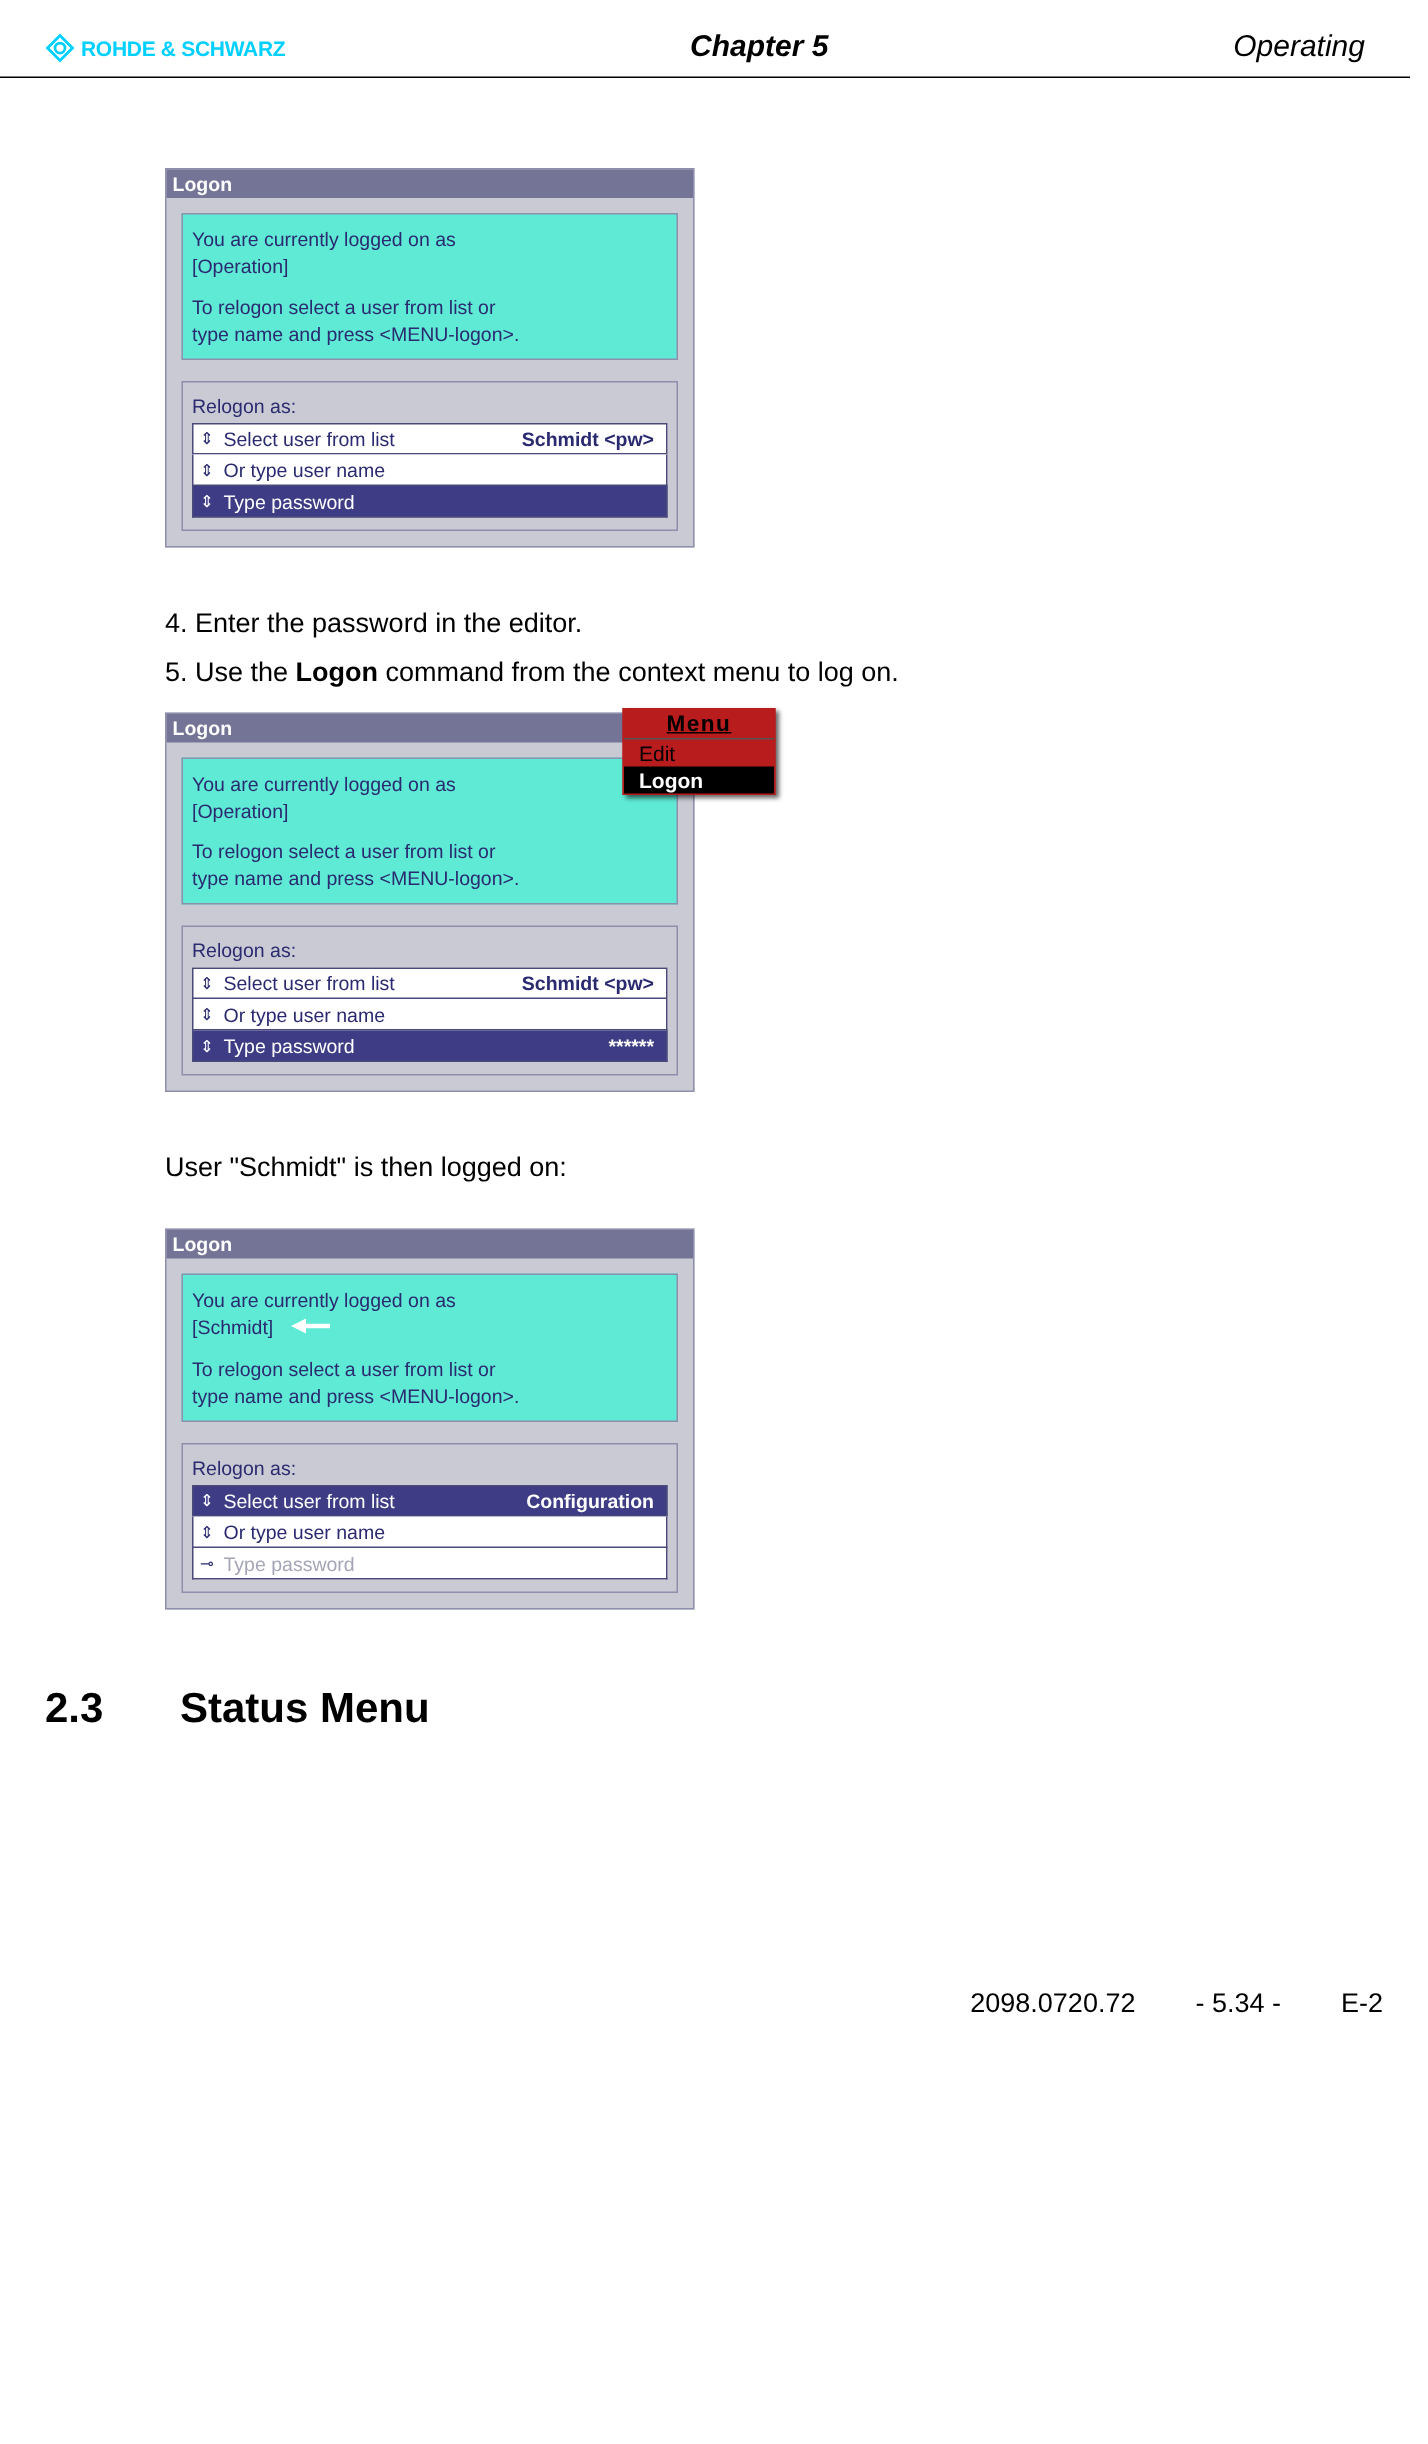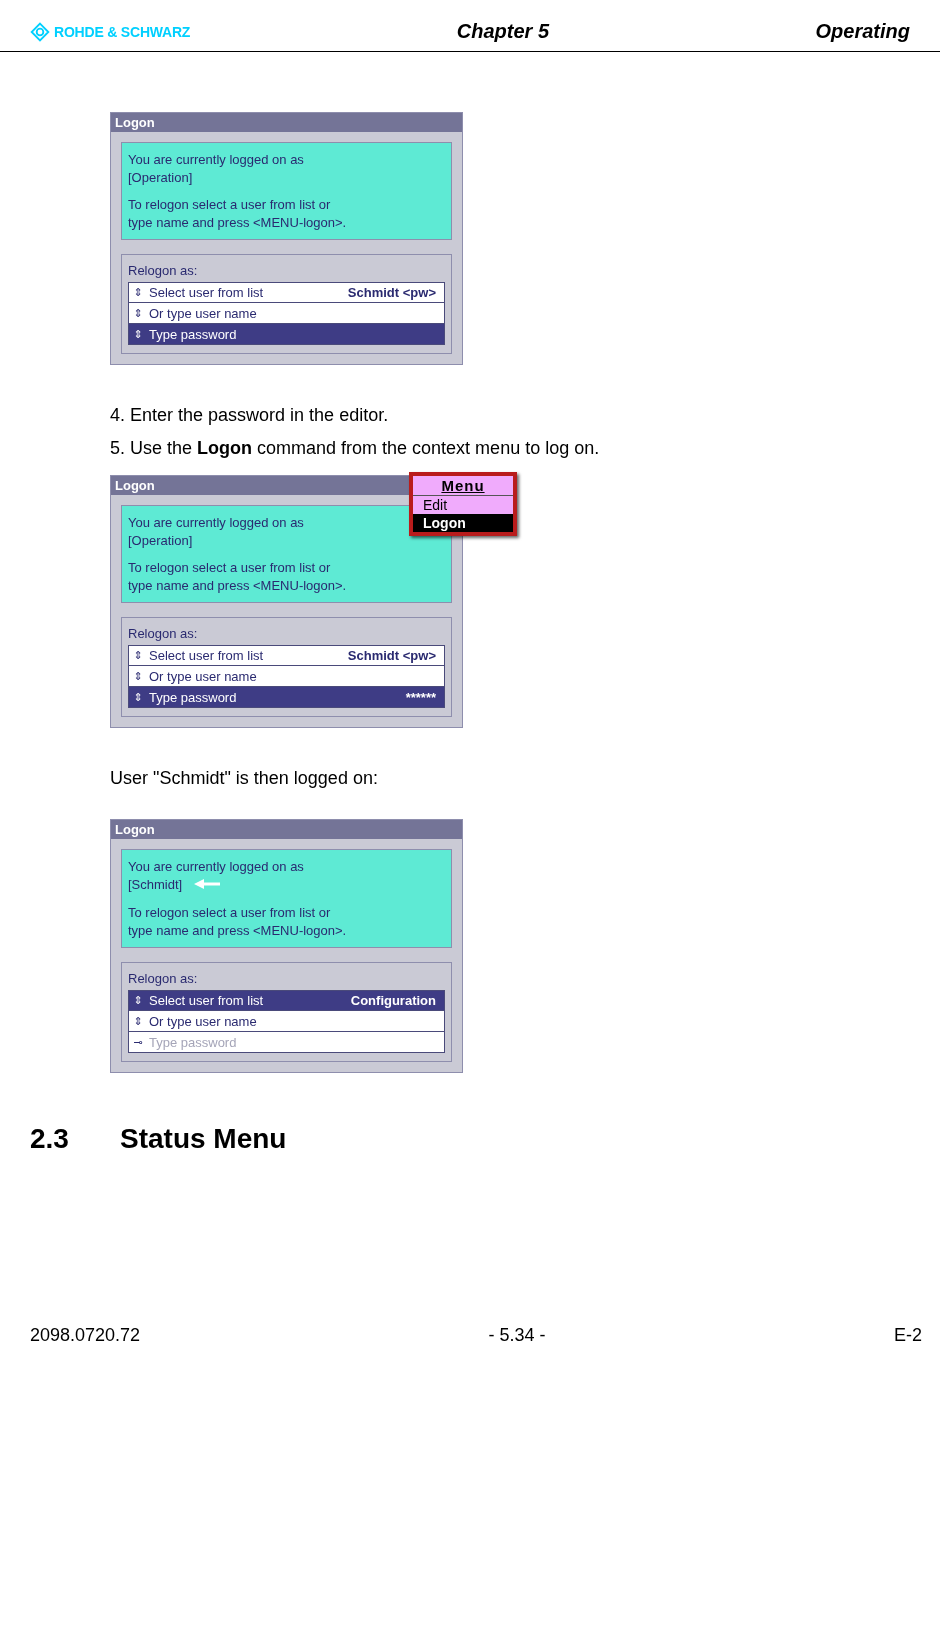--- a/index.html
+++ b/index.html
@@ -42,7 +42,7 @@
     font-size: 20px;
   }
   .operating {
-    font-weight: bold;
+    font-weight: normal;
     font-style: italic;
     font-size: 20px;
   }

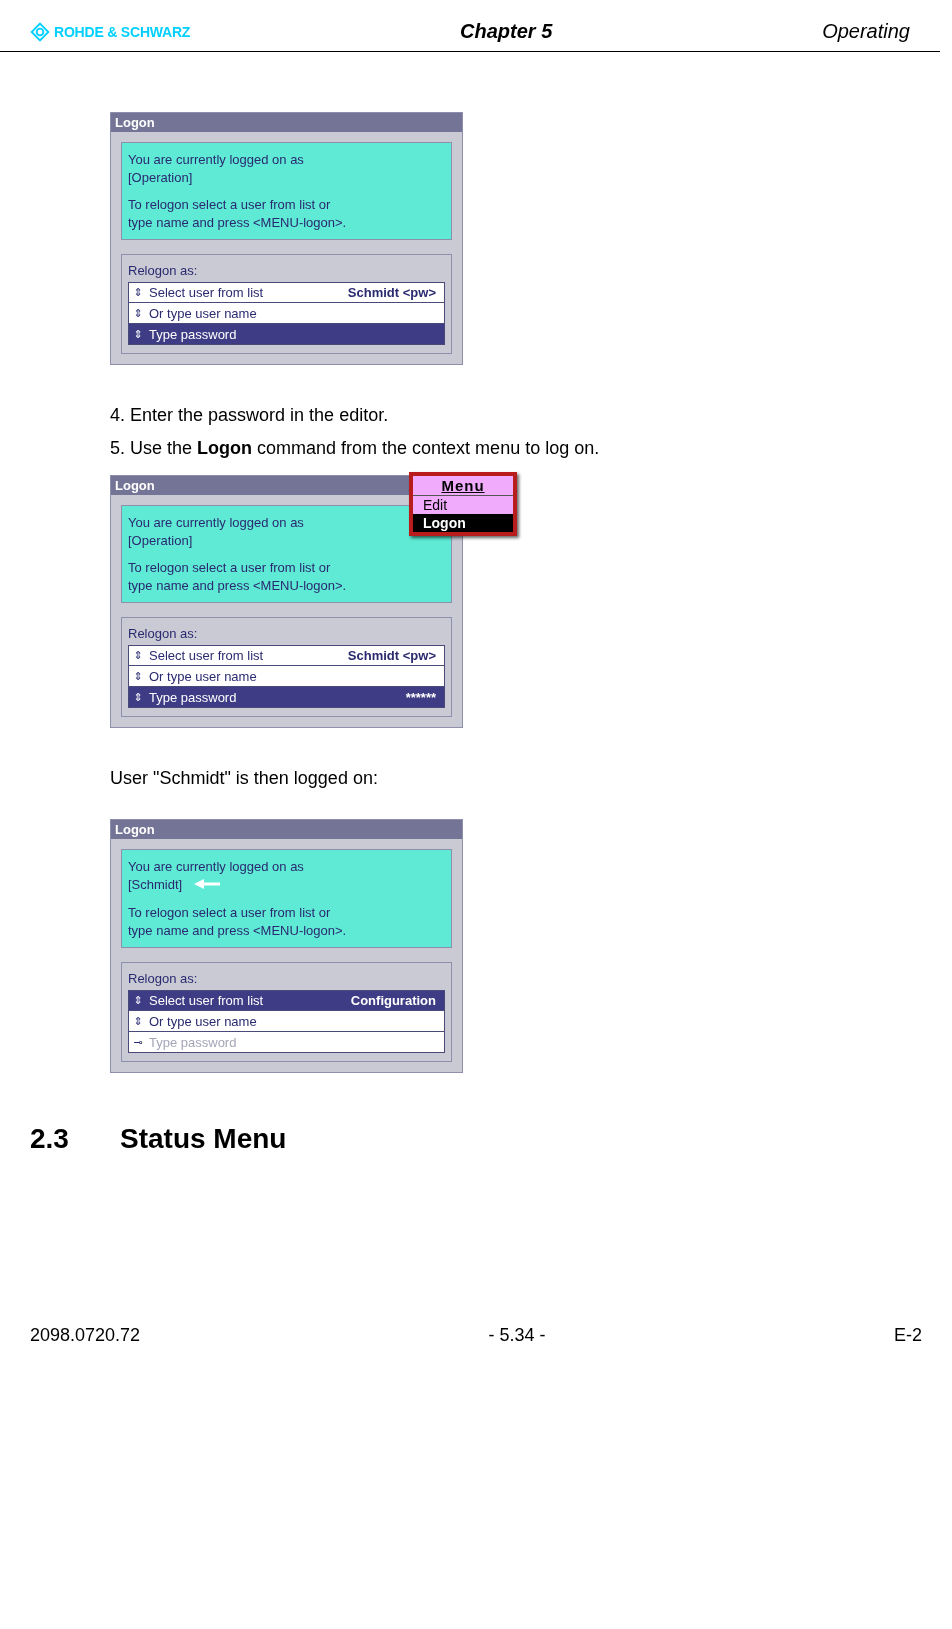--- a/index.html
+++ b/index.html
@@ -136,8 +136,8 @@
     width: 100px;
     font-family: Verdana, Geneva, sans-serif;
     font-size: 14px;
-    background: #f0abfc;
-    border: 4px solid #b91c1c;
+    background: #b91c1c;
+    border: 1px solid #b91c1c;
     box-shadow: 2px 2px 3px rgba(0,0,0,0.6);
   }
   .ctx-title {

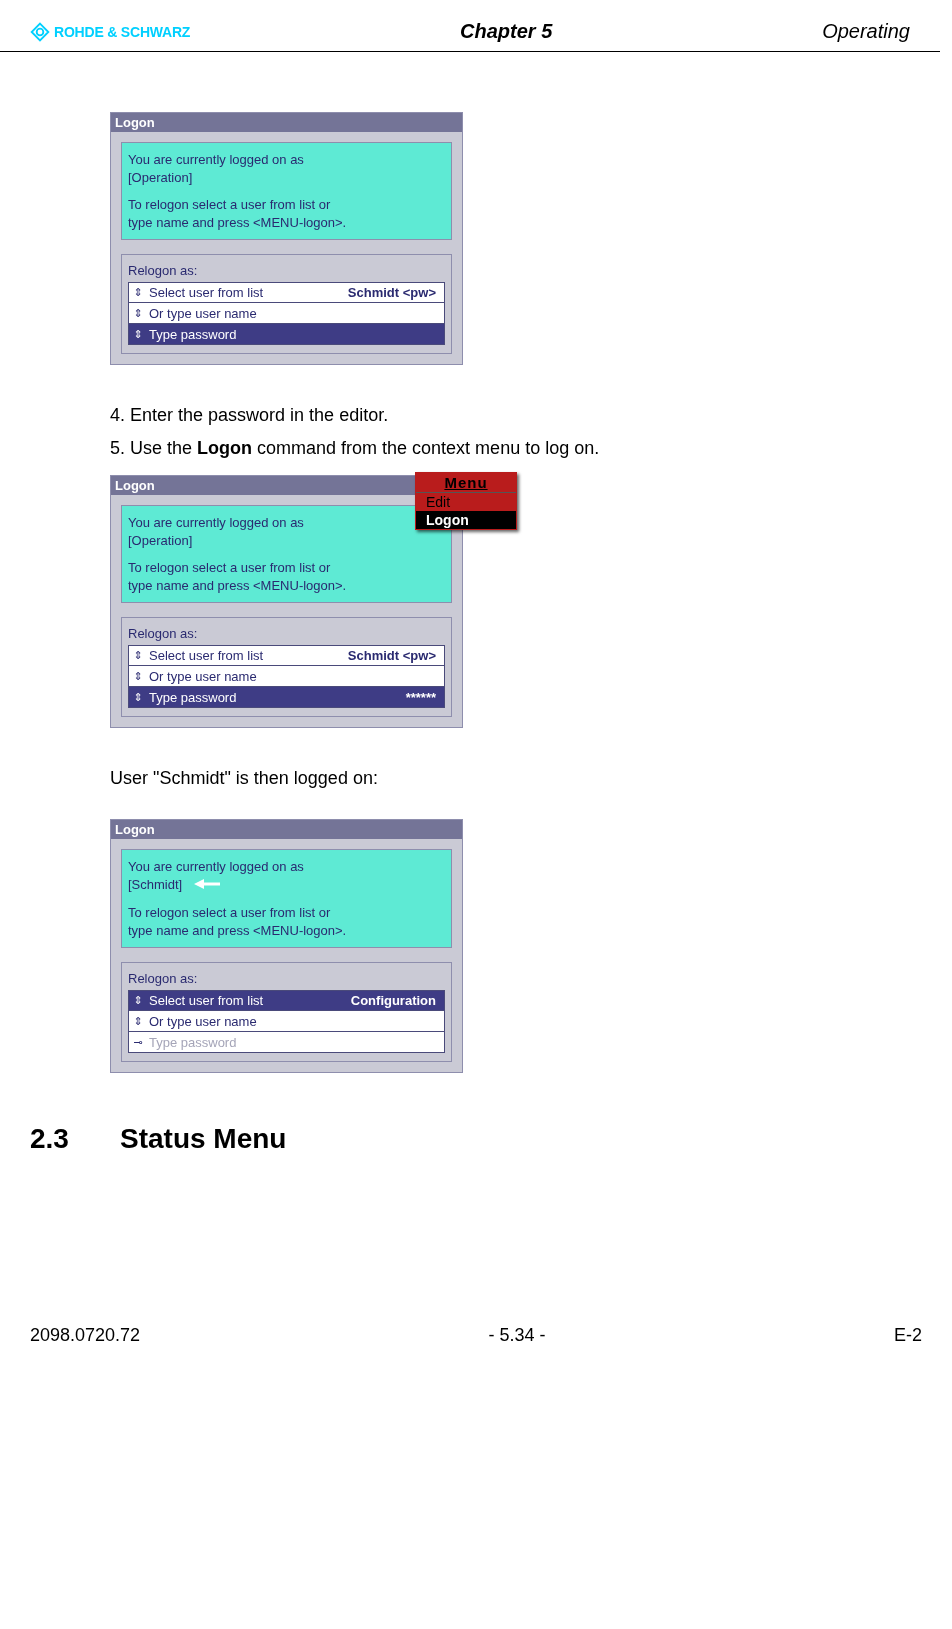--- a/index.html
+++ b/index.html
@@ -200,10 +200,11 @@
 
   .footer {
     display: flex;
-    justify-content: space-between;
+    justify-content: flex-end;
     padding: 0 18px 30px 30px;
     font-size: 18px;
     margin-top: 110px;
+    gap: 40px;
   }
 </style>
 </head>

